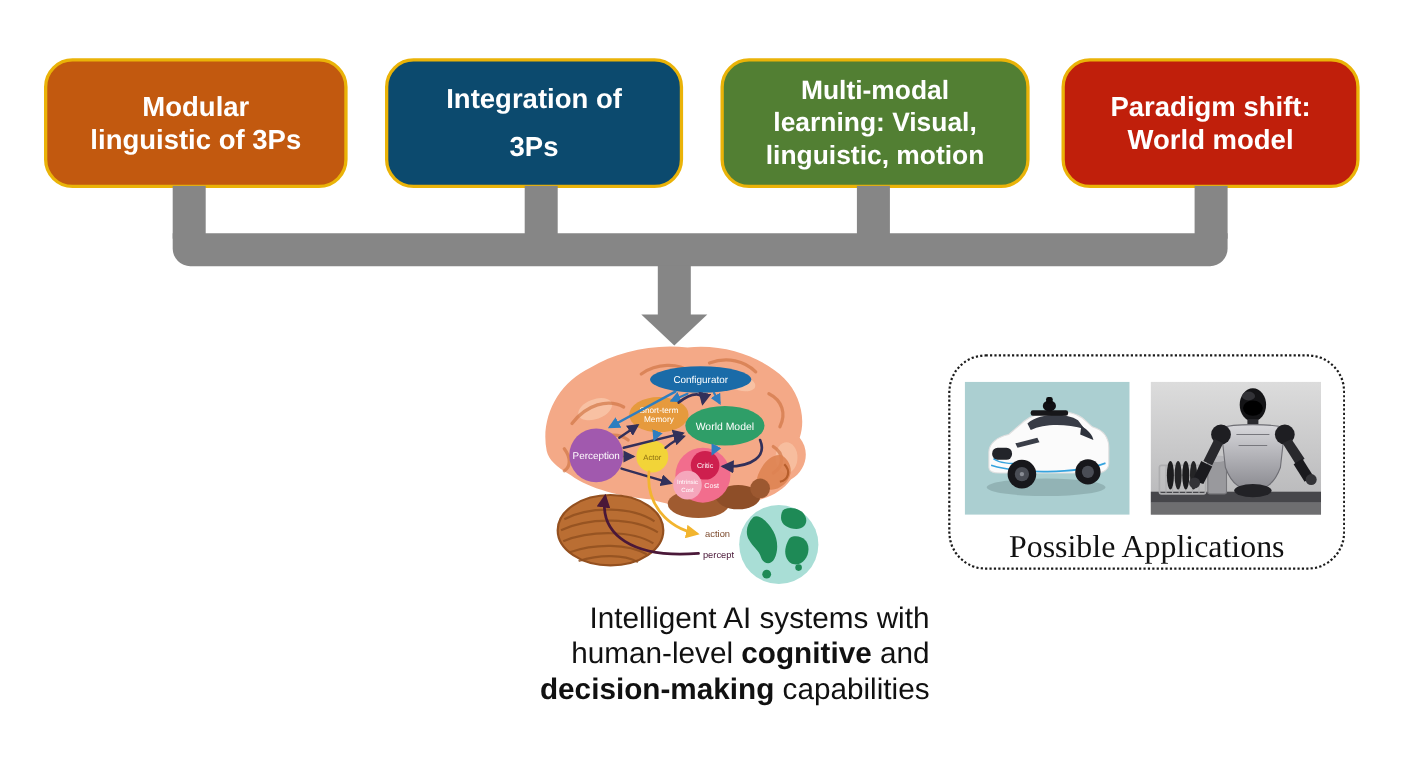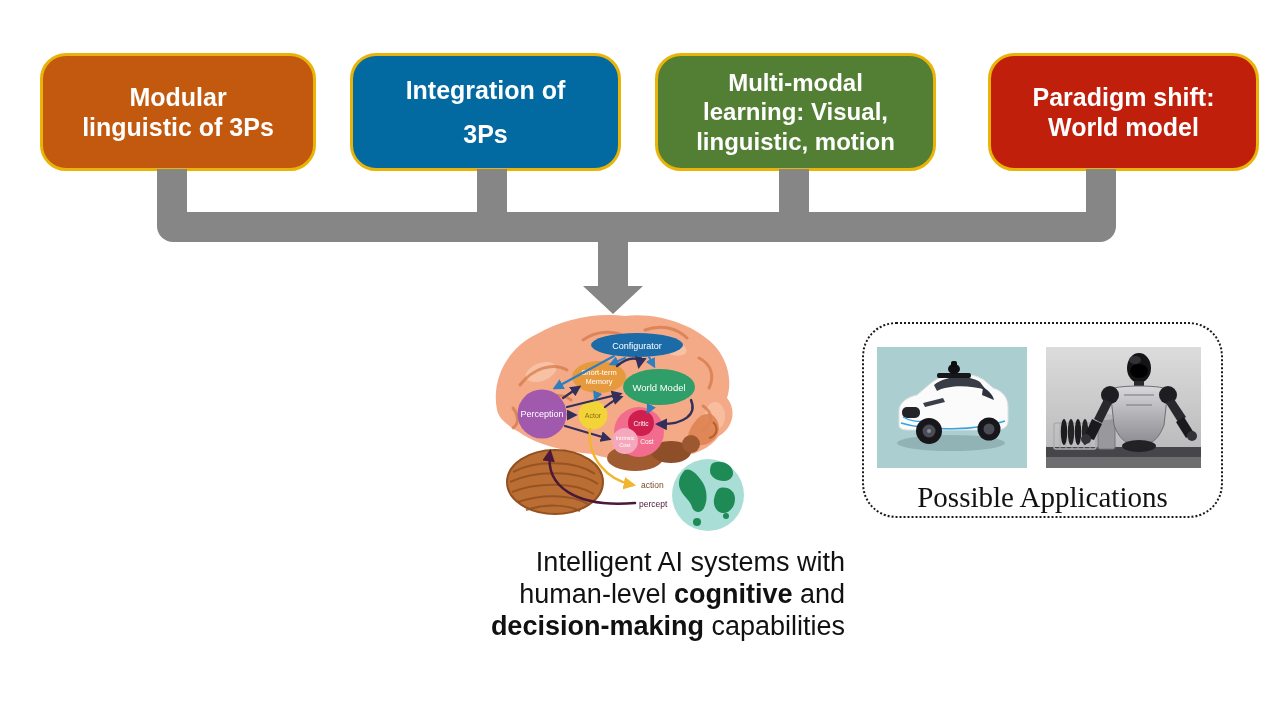--- a/index.html
+++ b/index.html
@@ -58,7 +58,7 @@
     <div>Modular</div>
     <div>linguistic of 3Ps</div>
   </div>
-  <div id="box2" class="topbox" style="background-color: #0369a1; gap: 13px;">
+  <div id="box2" class="topbox" style="background-color: #0c4a6e; gap: 13px;">
     <div>Integration of</div>
     <div>3Ps</div>
   </div>

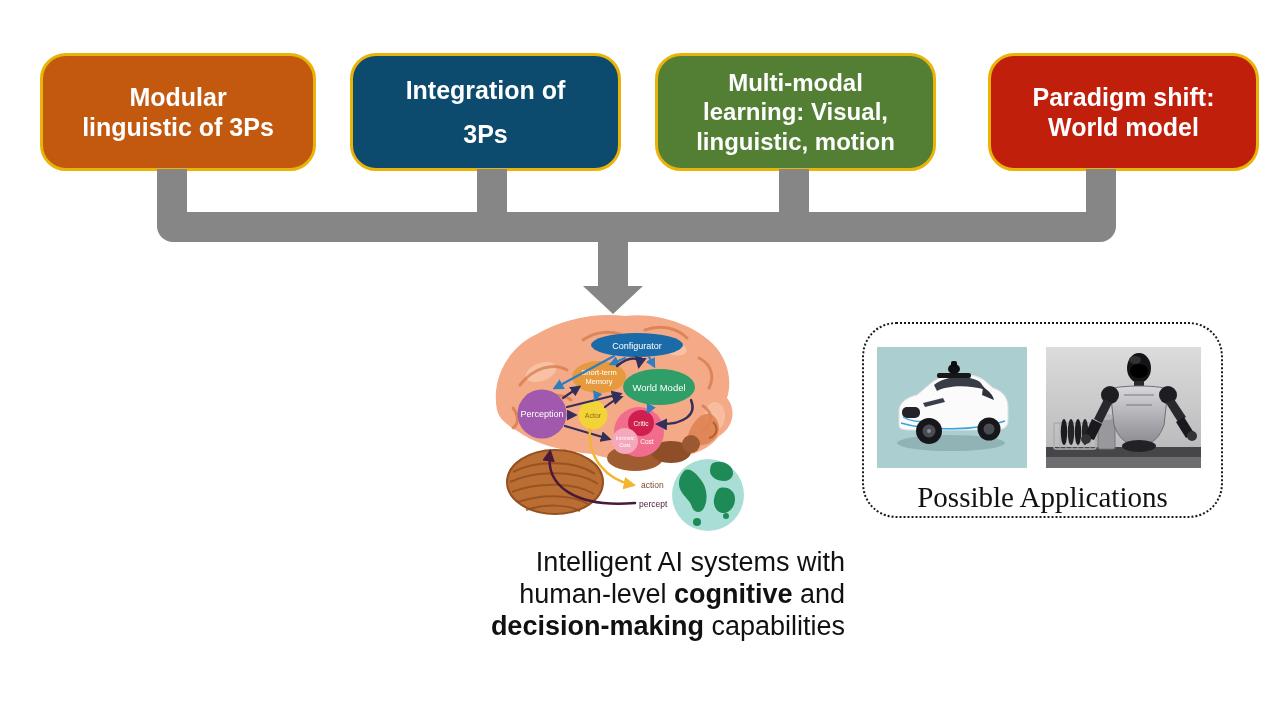--- a/index.html
+++ b/index.html
@@ -16,7 +16,7 @@
   #box1{left:40px;width:276px;}
   #box2{left:350px;width:271px;}
   #box3{left:655px;width:281px;font-size:24px;text-align:right;}
-  #box4{left:988px;width:271px;}
+  #box4{left:965px;width:271px;}
   
   .stub{position:absolute;width:30px;background:#868686;}
   #stub1{left:157px;top:169px;height:48px;}

